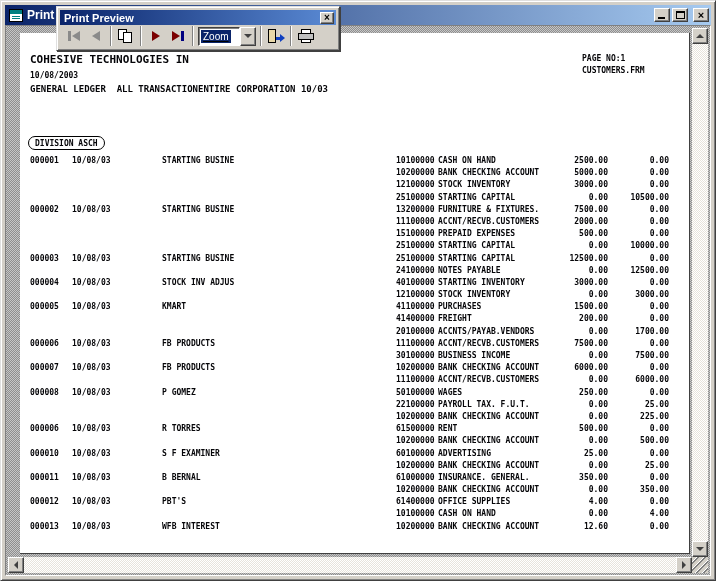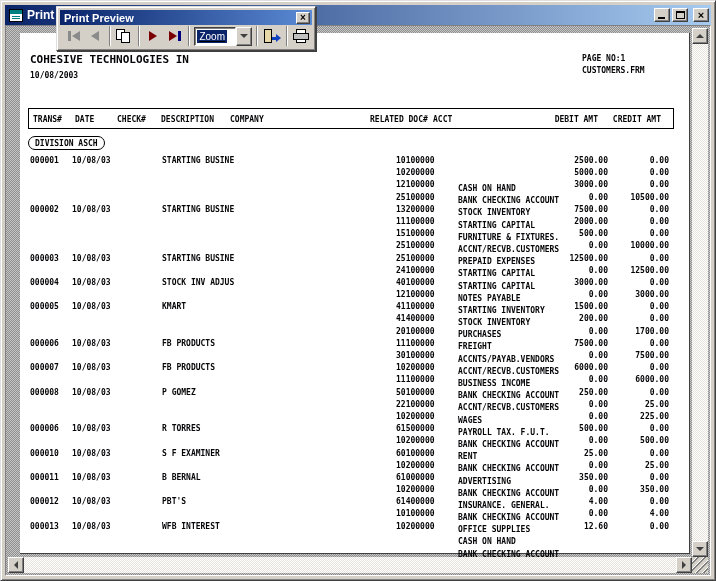--- a/index.html
+++ b/index.html
@@ -79,7 +79,7 @@
   .c-debit{right:81px;} .c-credit{right:20px;}
 
   
-  .float{position:absolute;left:55px;top:5px;width:260px;height:45px;background:#D4D0C8;
+  .float{position:absolute;left:55px;top:5px;width:284px;height:45px;background:#D4D0C8;
        border:1px solid;border-color:#DFDFDF #404040 #404040 #DFDFDF;
        box-shadow:inset 1px 1px 0 #fff, inset -1px -1px 0 #808080, 1px 1px 0 #404040;}
   .float-title{position:absolute;left:3px;top:3px;right:3px;height:15px;

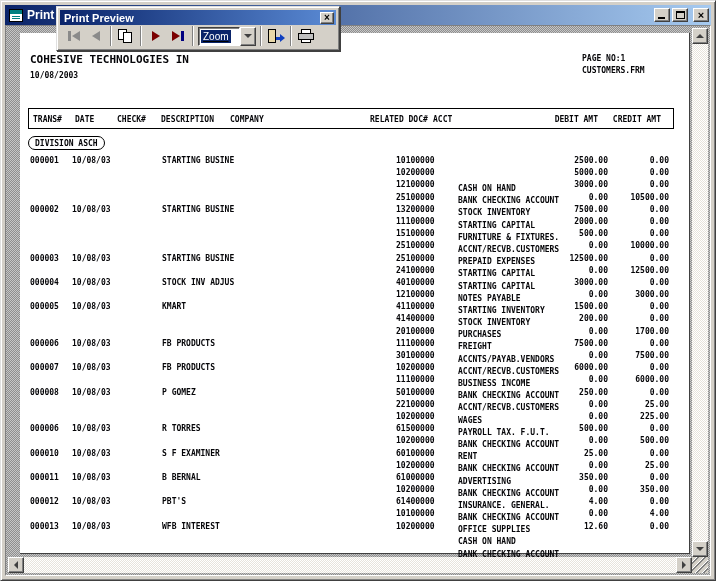--- a/index.html
+++ b/index.html
@@ -146,6 +146,7 @@
       <span class="abs rpt-date">10/08/2003</span>
       <span class="abs rpt-pageno">PAGE NO:1</span>
       <span class="abs rpt-form">CUSTOMERS.FRM</span>
+      <span class="abs rpt-subtitle">GENERAL LEDGER  ALL TRANSACTIONENTIRE CORPORATION 10/03</span>
 
       <div class="colbox">
         <span class="c-h0">TRANS#</span>

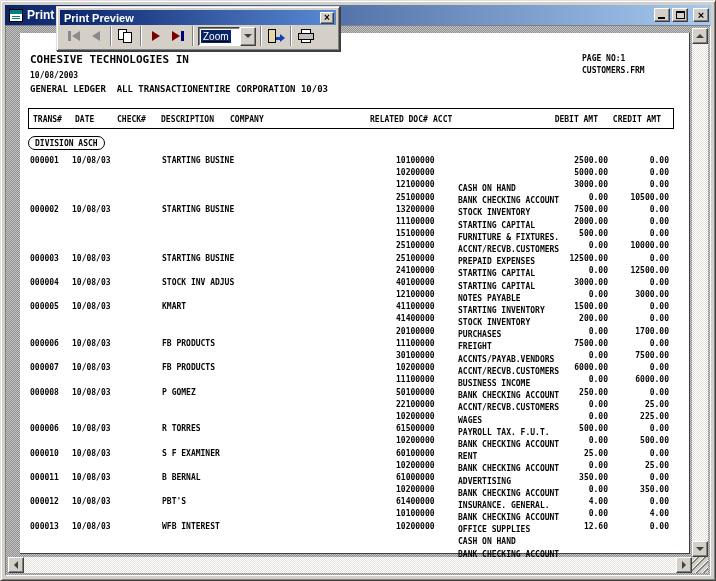--- a/index.html
+++ b/index.html
@@ -148,17 +148,6 @@
       <span class="abs rpt-form">CUSTOMERS.FRM</span>
       <span class="abs rpt-subtitle">GENERAL LEDGER  ALL TRANSACTIONENTIRE CORPORATION 10/03</span>
 
-      <div class="colbox">
-        <span class="c-h0">TRANS#</span>
-        <span class="c-h1">DATE</span>
-        <span class="c-h2">CHECK#</span>
-        <span class="c-h3">DESCRIPTION</span>
-        <span class="c-h4">COMPANY</span>
-        <span class="c-h5">RELATED DOC#</span>
-        <span class="c-h6">ACCT</span>
-        <span class="c-h7">DEBIT AMT</span>
-        <span class="c-h8">CREDIT AMT</span>
-      </div>
 
       <div class="pill">DIVISION ASCH</div>
 

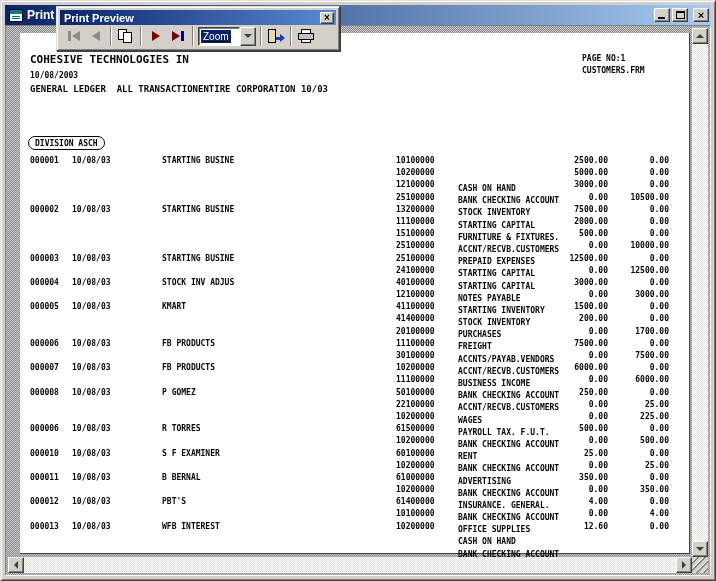--- a/index.html
+++ b/index.html
@@ -75,7 +75,7 @@
   .rline{position:relative;height:12.2px;font-size:8px;font-weight:bold;}
   .rline span{position:absolute;top:1px;}
   .c-trans{left:10px;} .c-date{left:52px;} .c-desc{left:142px;}
-  .c-acct{left:376px;} .c-name{left:438px;margin-top:28px;}
+  .c-acct{left:376px;} .c-name{left:418px;}
   .c-debit{right:81px;} .c-credit{right:20px;}
 
   

